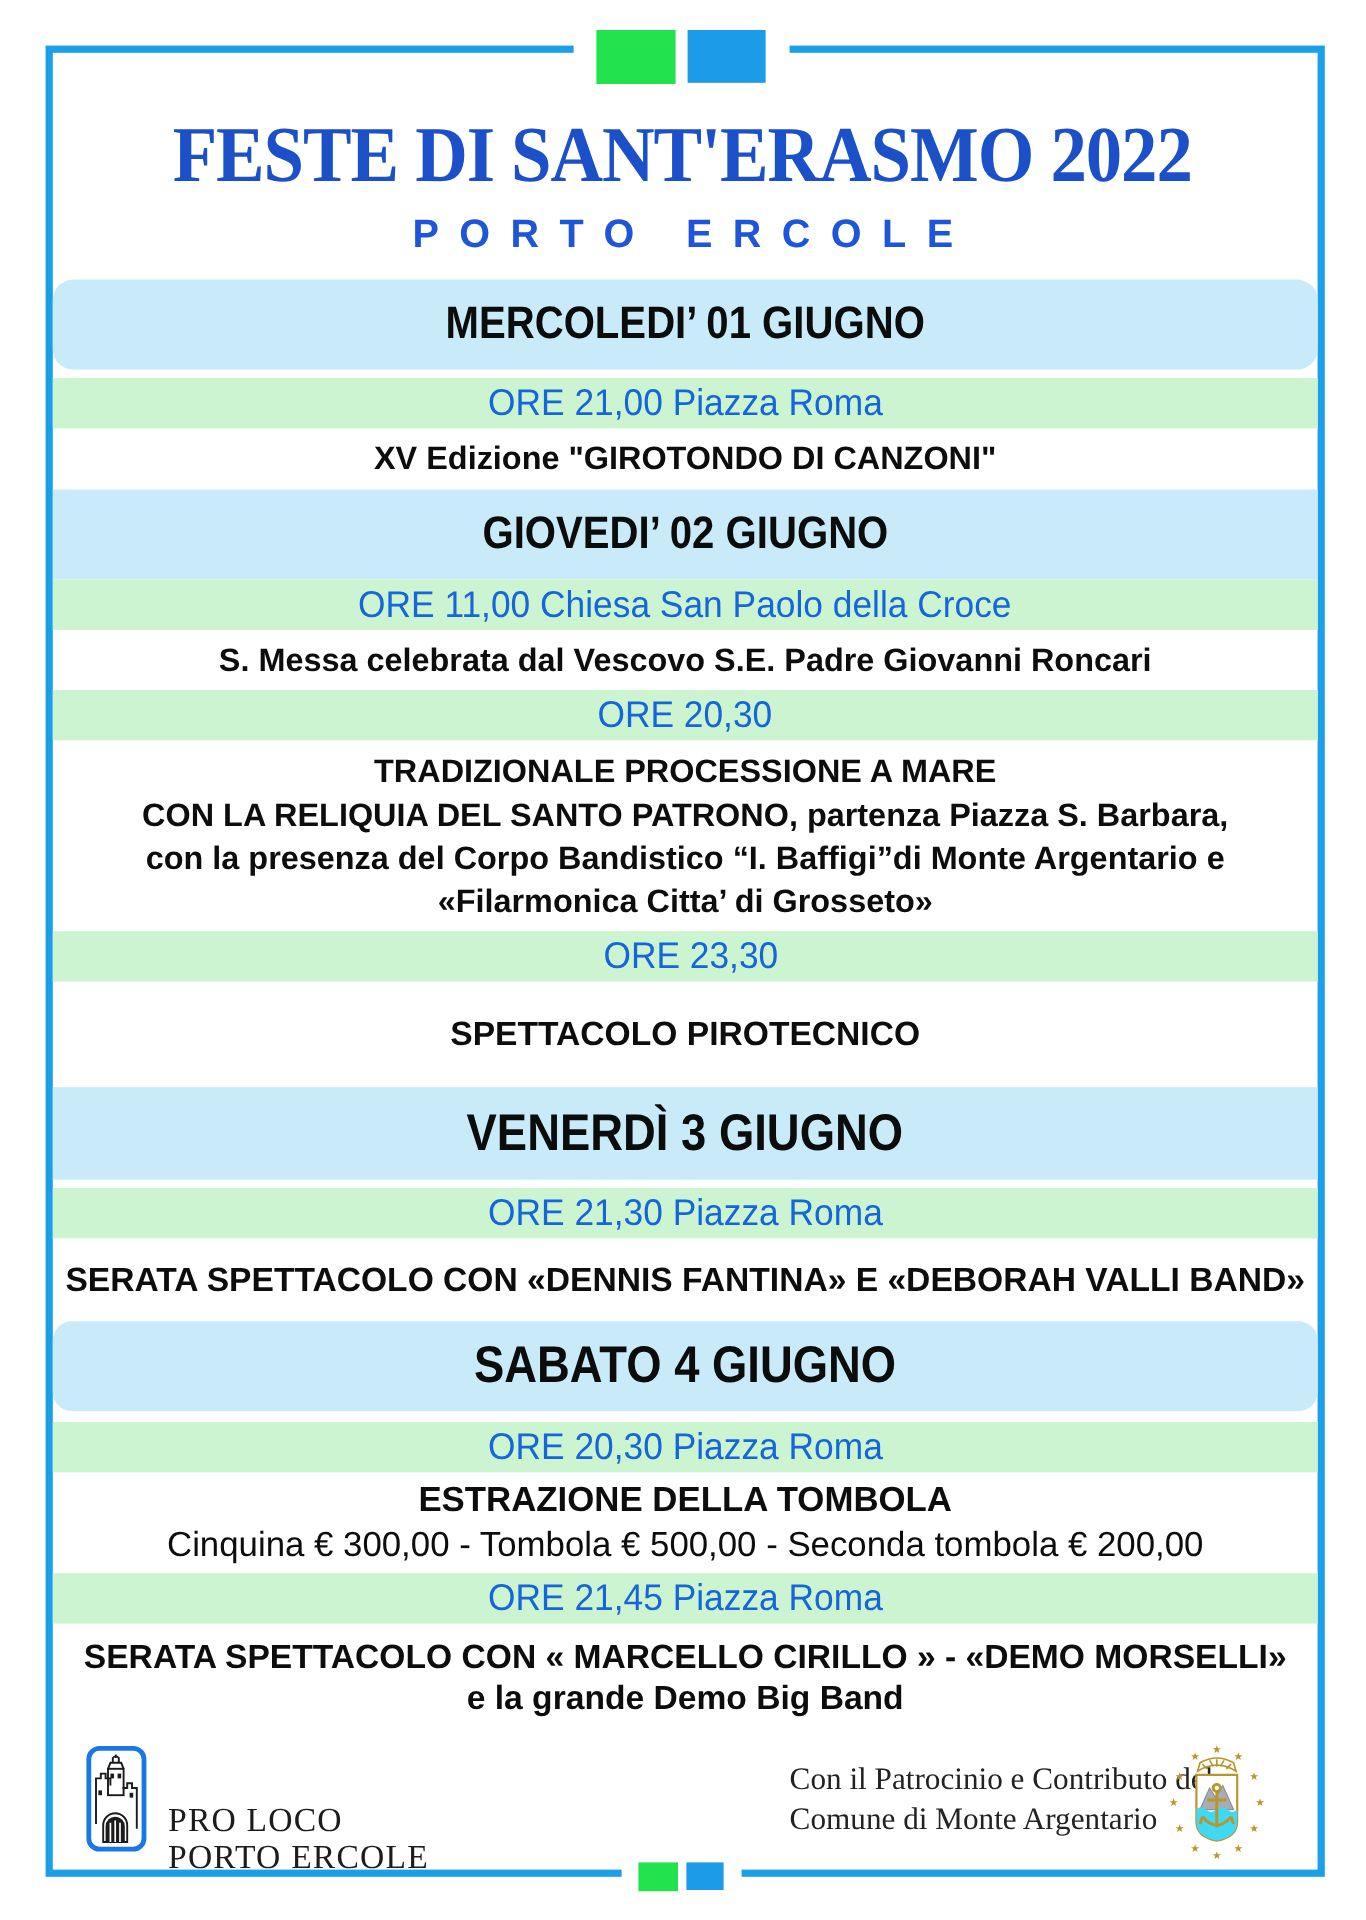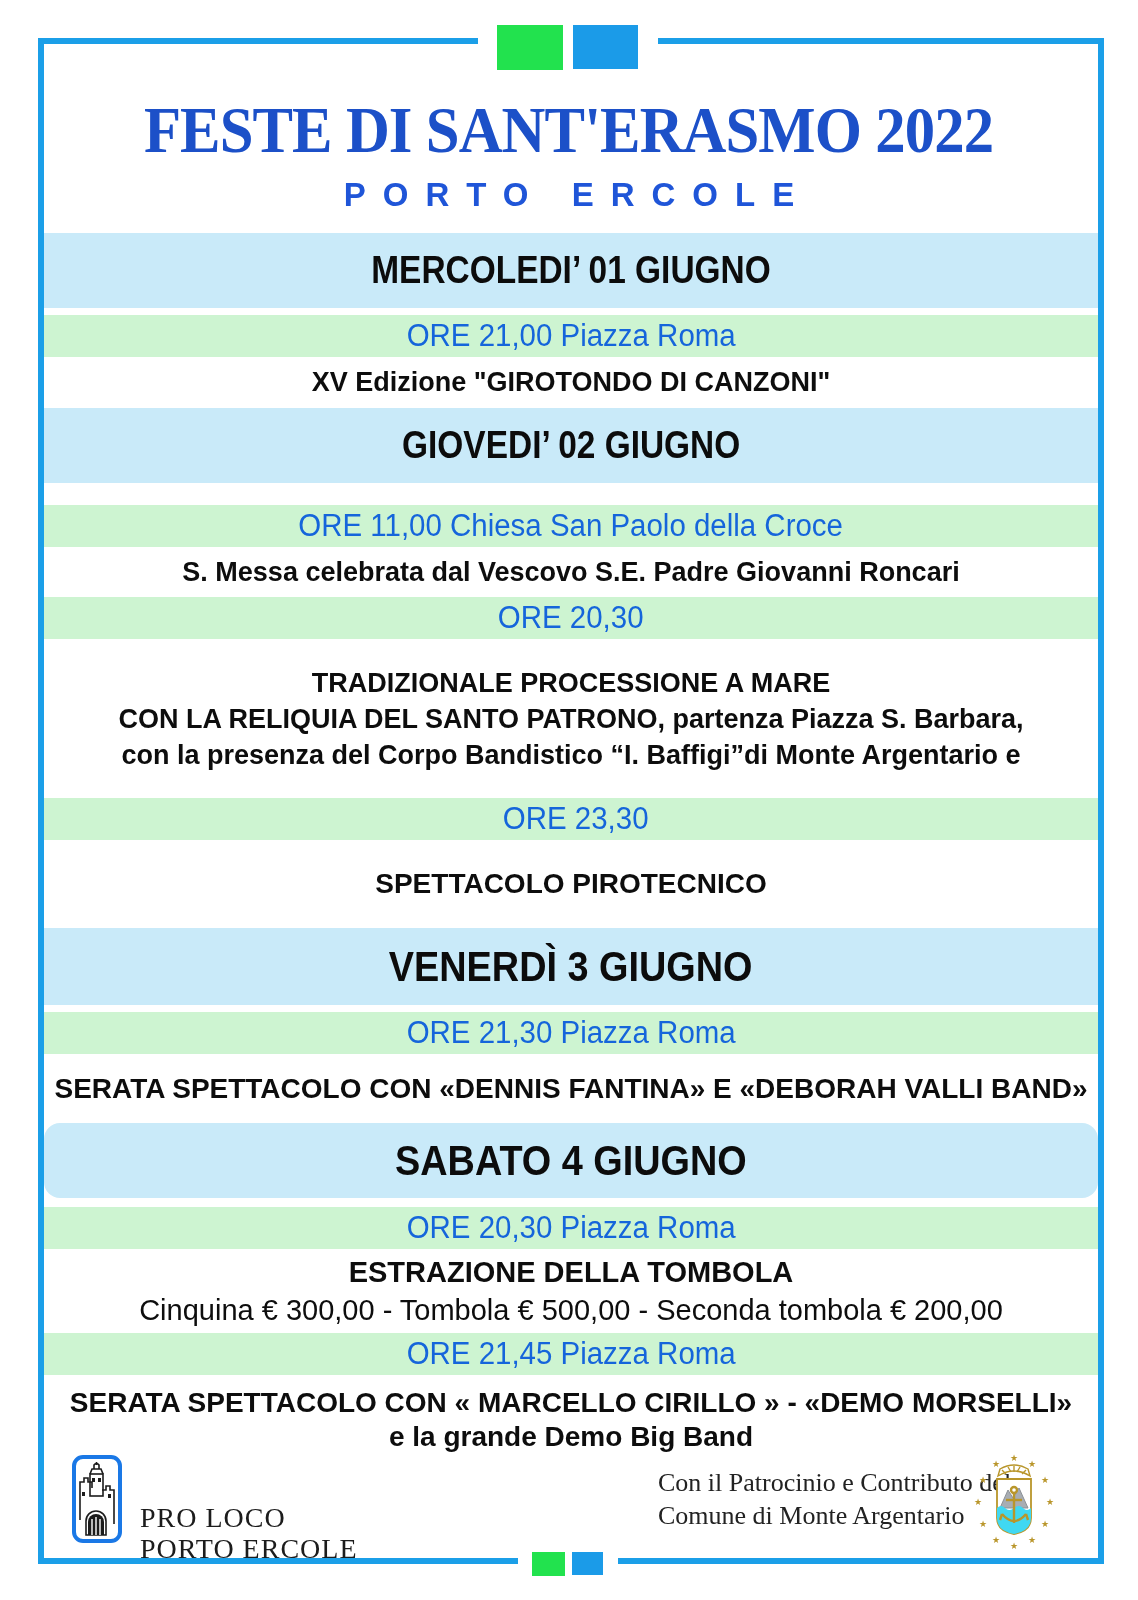--- a/index.html
+++ b/index.html
@@ -73,7 +73,7 @@
 <div class="page-subtitle">PORTO ERCOLE</div>
 
 <div class="schedule">
-    <div class="row row-day" style="height: 75px; margin-bottom: 7px; font-size: 38px;">
+    <div class="row row-day" style="height: 75px; margin-bottom: 7px; font-size: 38px; border-radius: 17px;">
       <span class="day-label">MERCOLEDI’ 01 GIUGNO</span>
     </div>
     <div class="row row-time" style="height: 42px;">

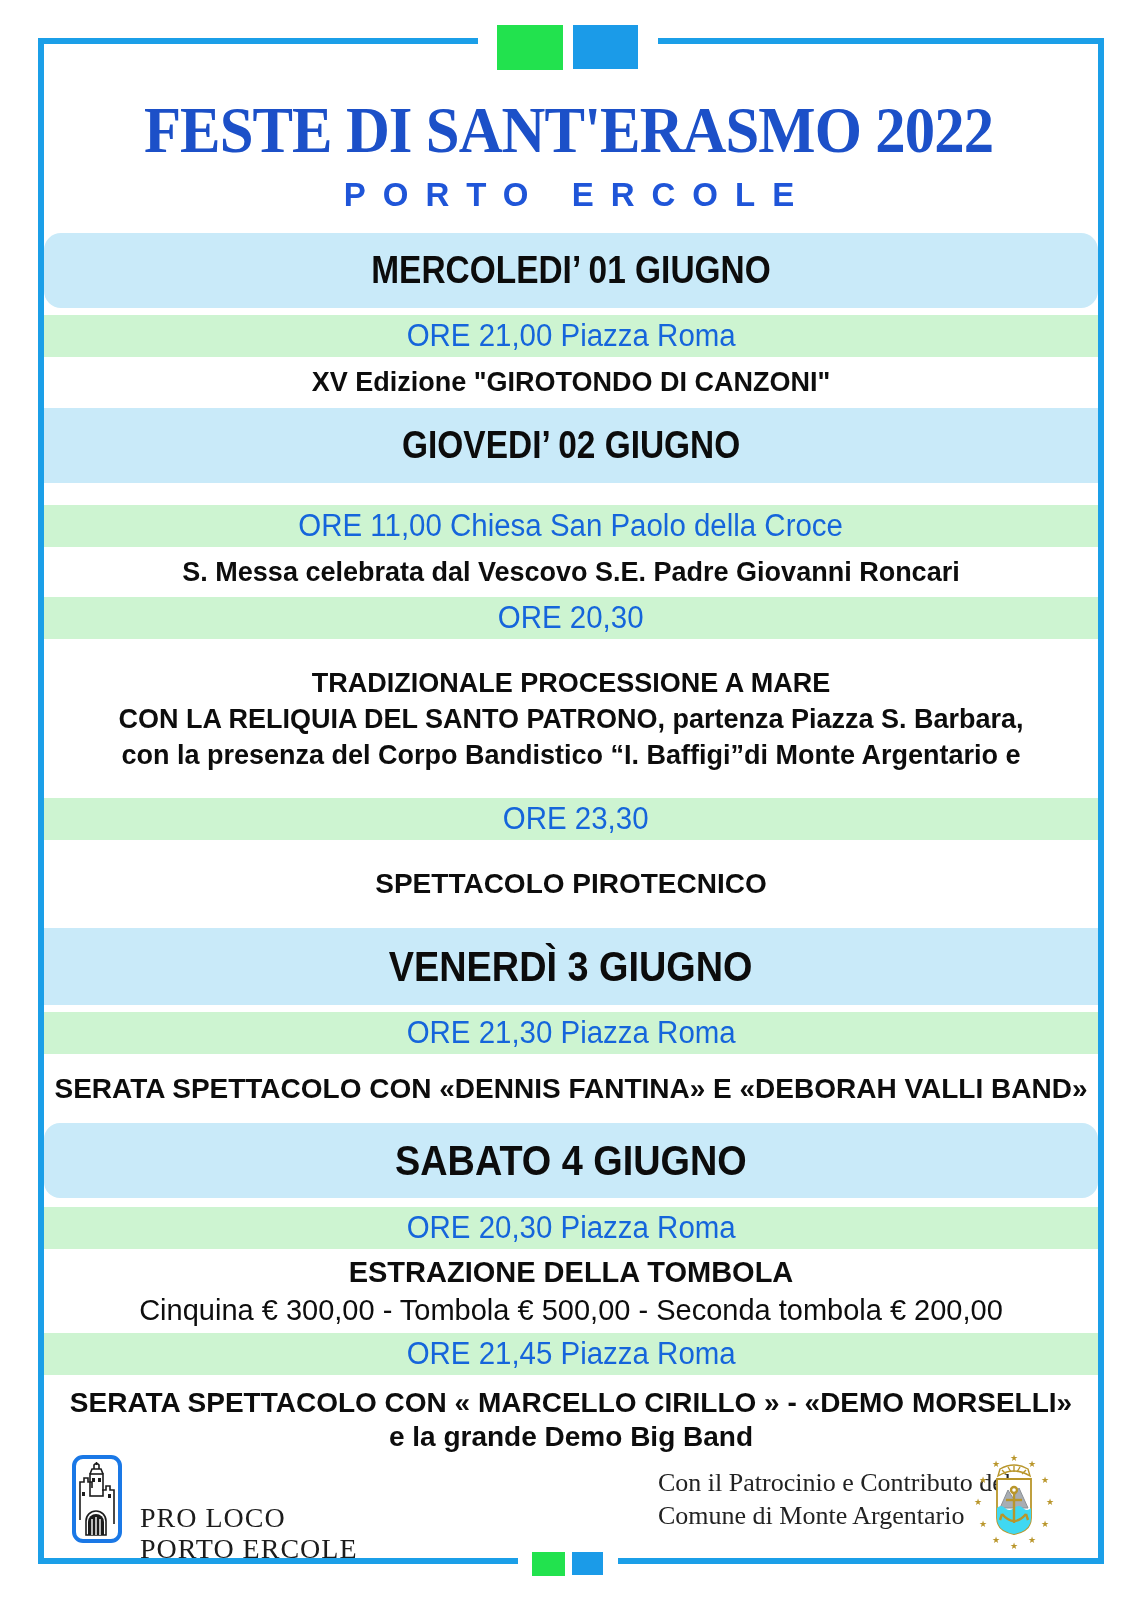--- a/index.html
+++ b/index.html
@@ -82,7 +82,7 @@
     <div class="row row-text" style="height: 51px; font-size: 27px;">
       <div class="event-line b">XV Edizione "GIROTONDO DI CANZONI"</div>
     </div>
-    <div class="row row-day" style="height: 75px; margin-bottom: 22px; font-size: 38px;">
+    <div class="row row-day" style="height: 75px; margin-bottom: 0; font-size: 38px;">
       <span class="day-label">GIOVEDI’ 02 GIUGNO</span>
     </div>
     <div class="row row-time" style="height: 42px;">

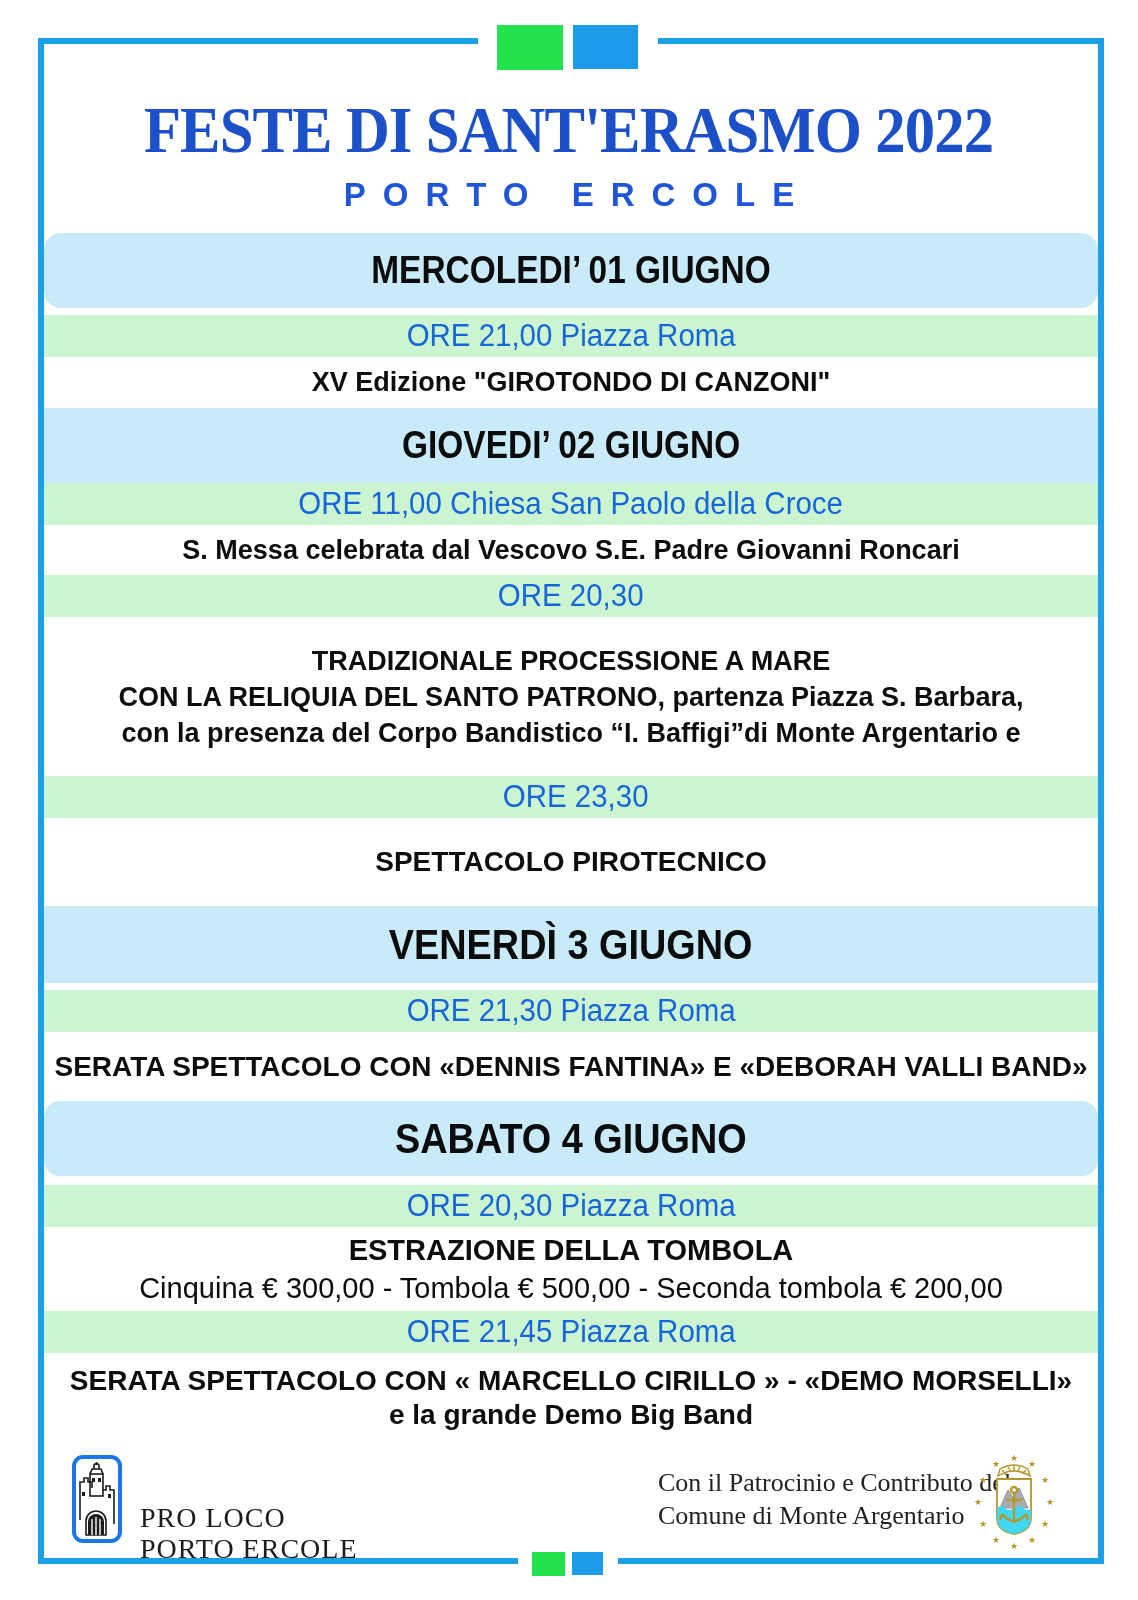--- a/index.html
+++ b/index.html
@@ -98,6 +98,7 @@
       <div class="event-line b">TRADIZIONALE PROCESSIONE A MARE</div>
       <div class="event-line b">CON LA RELIQUIA DEL SANTO PATRONO, partenza Piazza S. Barbara,</div>
       <div class="event-line b">con la presenza del Corpo Bandistico “I. Baffigi”di Monte Argentario e</div>
+      <div class="event-line b">«Filarmonica Citta’ di Grosseto»</div>
     </div>
     <div class="row row-time" style="height: 42px; padding-left: 10px;">
       <span class="time-label">ORE 23,30</span>

